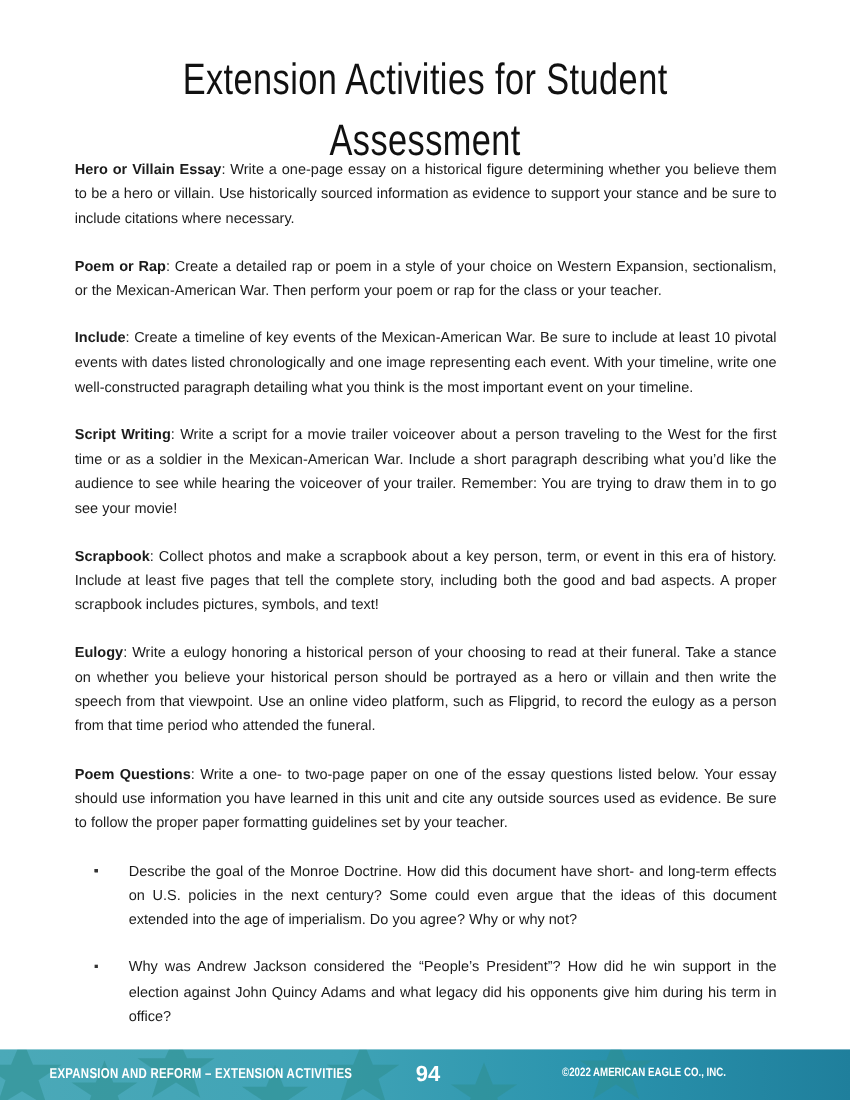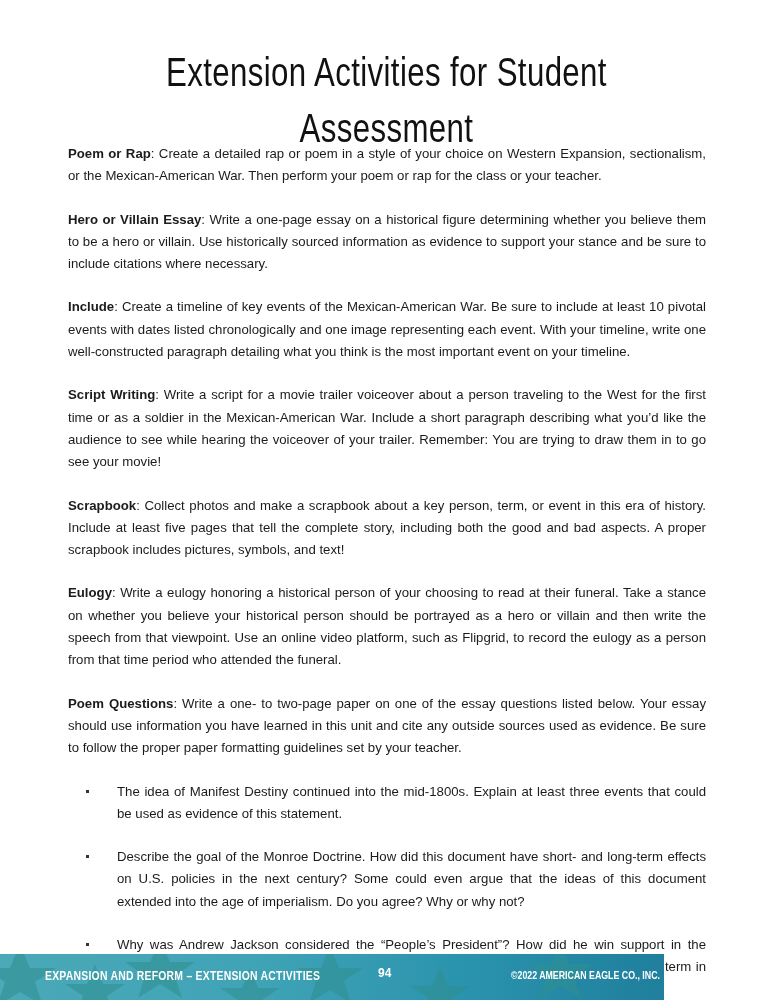--- a/index.html
+++ b/index.html
@@ -53,10 +53,10 @@
 
 <div class="content">
   <p class="section">
-    <span class="label">Poem or Rap</span><span>: </span><span>Create a detailed rap or poem in a style of your choice on Western Expansion, sectionalism, or the Mexican-American War. Then perform your poem or rap for the class or your teacher.</span>
+    <span class="label">Hero or Villain Essay</span><span>: </span><span>Write a one-page essay on a historical figure determining whether you believe them to be a hero or villain. Use historically sourced information as evidence to support your stance and be sure to include citations where necessary.</span>
   </p>
   <p class="section">
-    <span class="label">Hero or Villain Essay</span><span>: </span><span>Write a one-page essay on a historical figure determining whether you believe them to be a hero or villain. Use historically sourced information as evidence to support your stance and be sure to include citations where necessary.</span>
+    <span class="label">Poem or Rap</span><span>: </span><span>Create a detailed rap or poem in a style of your choice on Western Expansion, sectionalism, or the Mexican-American War. Then perform your poem or rap for the class or your teacher.</span>
   </p>
   <p class="section">
     <span class="label">Include</span><span>: </span><span>Create a timeline of key events of the Mexican-American War. Be sure to include at least 10 pivotal events with dates listed chronologically and one image representing each event. With your timeline, write one well-constructed paragraph detailing what you think is the most important event on your timeline.</span>

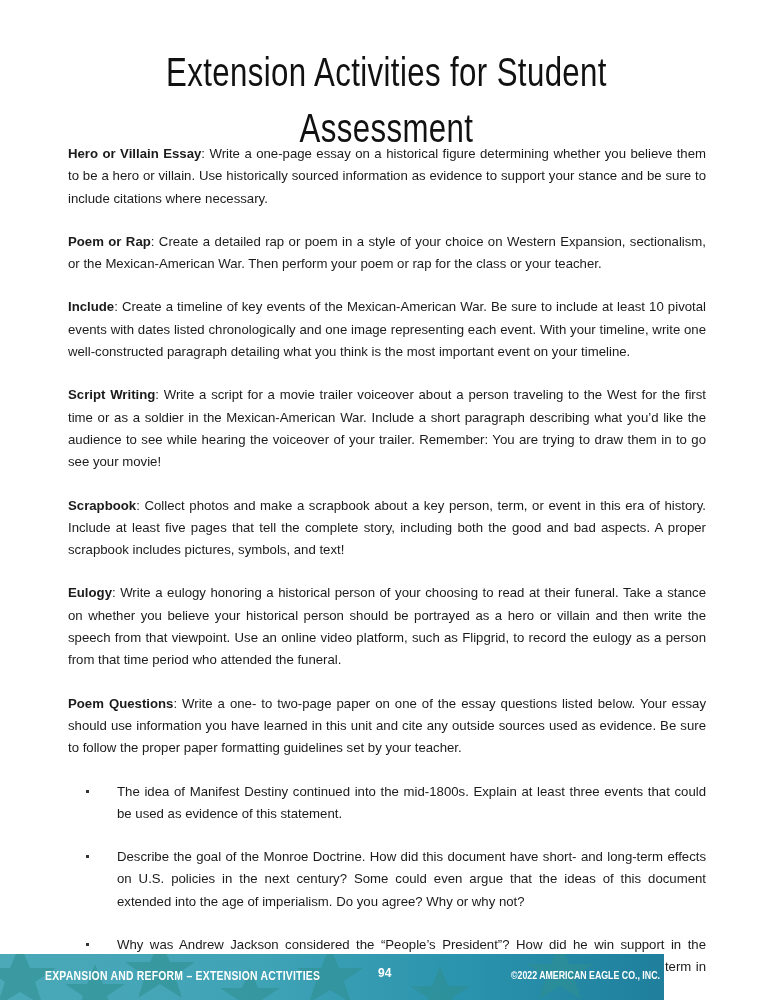--- a/index.html
+++ b/index.html
@@ -77,7 +77,6 @@
   <ul class="bullets">
     <li>
       <span class="bullet-mark"></span>
-      <span>The idea of Manifest Destiny continued into the mid-1800s. Explain at least three events that could be used as evidence of this statement.</span>
     </li>
     <li>
       <span class="bullet-mark"></span>

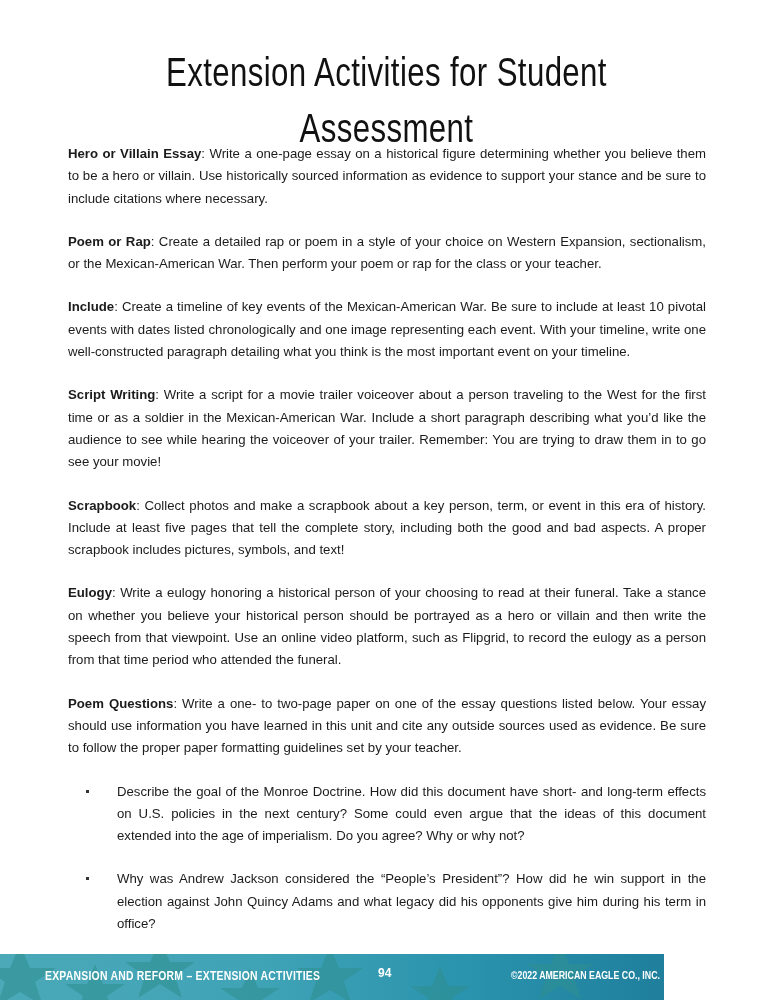--- a/index.html
+++ b/index.html
@@ -28,7 +28,7 @@
       position: absolute; left: 18px; top: 9px; width: 3px; height: 3px; background: #333;
     }
     .footer {
-      position: absolute; left: 0; top: 954px; width: 664px; height: 46px;
+      position: absolute; left: 0; top: 954px; width: 773px; height: 46px;
       background: linear-gradient(90deg, #4ba9b8 0%, #3fa3b6 40%, #2a93ad 70%, #1f7f9c 100%);
       overflow: hidden;
     }

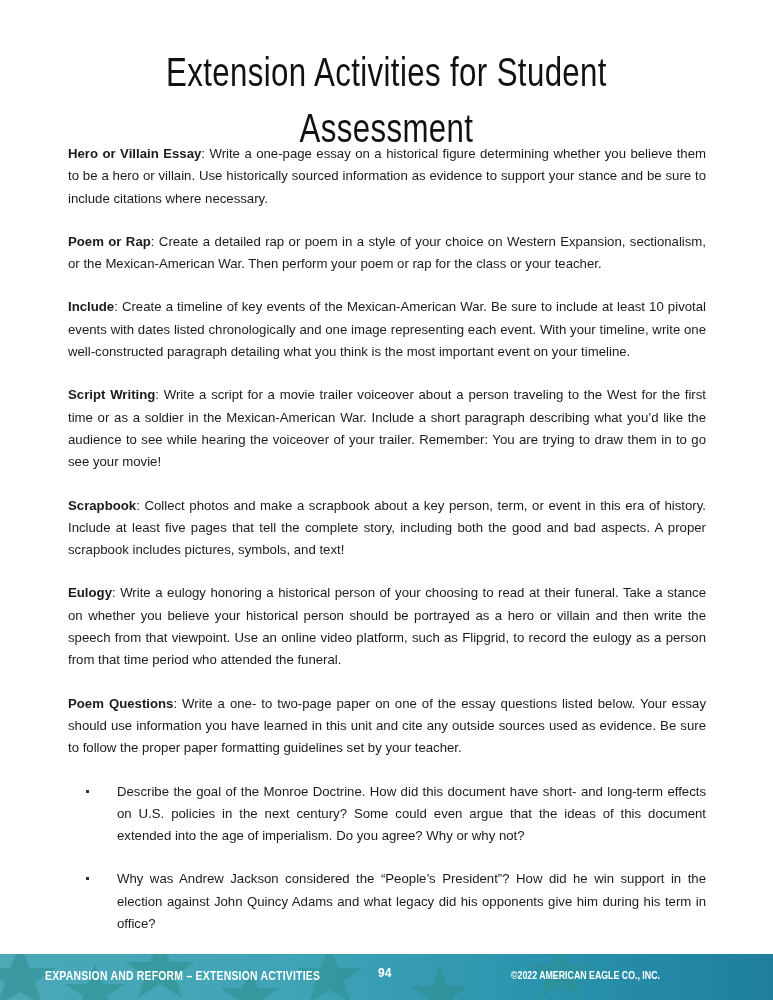--- a/index.html
+++ b/index.html
@@ -39,7 +39,7 @@
       white-space: nowrap;
     }
     .footer .page-num {
-      position: absolute; left: 378px; top: 12px; color: #fff; font-size: 12px; font-weight: bold;
+      position: absolute; left: 378px; top: 12px; color: #fff; font-size: 20px; font-weight: bold;
     }
     .footer .copyright {
       position: absolute; left: 511px; top: 15px; color: #fff; font-size: 11px; font-weight: bold;

